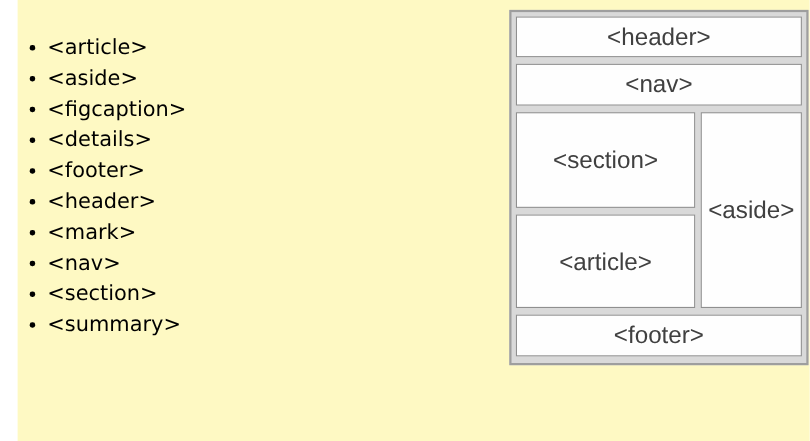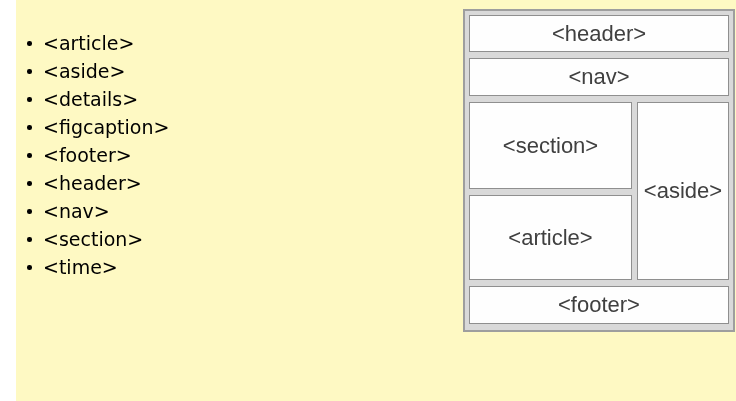--- a/index.html
+++ b/index.html
@@ -85,8 +85,8 @@
   <ul class="element-list">
     <li>&lt;article&gt;</li>
     <li>&lt;aside&gt;</li>
+    <li>&lt;figcaption&gt;</li>
     <li>&lt;details&gt;</li>
-    <li>&lt;figcaption&gt;</li>
     <li>&lt;footer&gt;</li>
     <li>&lt;header&gt;</li>
     <li>&lt;nav&gt;</li>

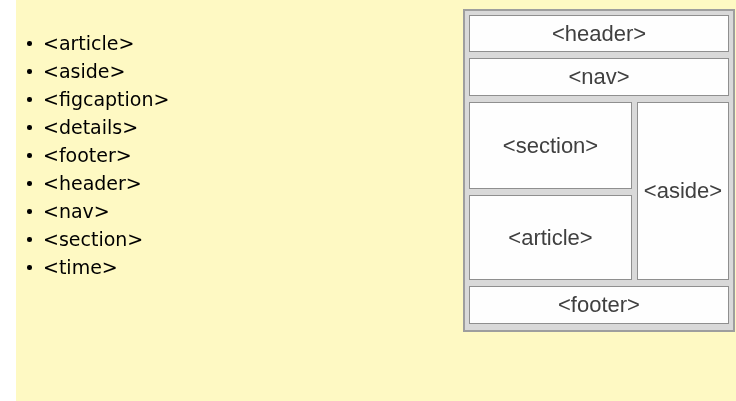--- a/index.html
+++ b/index.html
@@ -89,6 +89,7 @@
     <li>&lt;details&gt;</li>
     <li>&lt;footer&gt;</li>
     <li>&lt;header&gt;</li>
+    <li>&lt;mark&gt;</li>
     <li>&lt;nav&gt;</li>
     <li>&lt;section&gt;</li>
     <li>&lt;time&gt;</li>

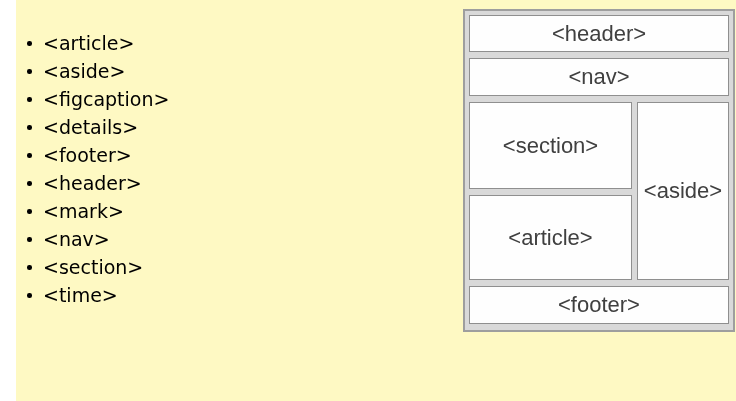--- a/index.html
+++ b/index.html
@@ -92,6 +92,7 @@
     <li>&lt;mark&gt;</li>
     <li>&lt;nav&gt;</li>
     <li>&lt;section&gt;</li>
+    <li>&lt;summary&gt;</li>
     <li>&lt;time&gt;</li>
   </ul>
 

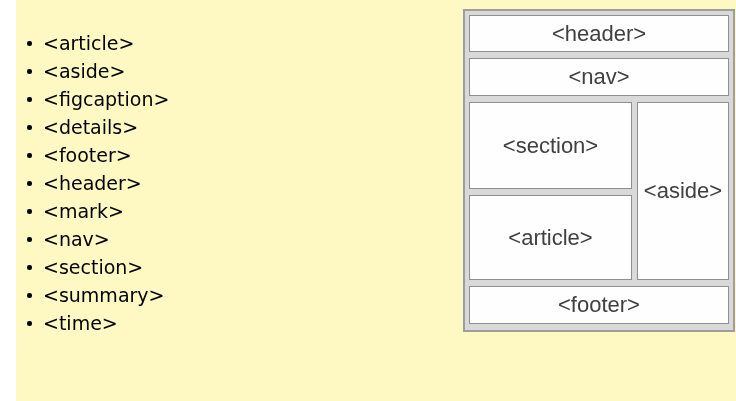--- a/index.html
+++ b/index.html
@@ -93,7 +93,6 @@
     <li>&lt;nav&gt;</li>
     <li>&lt;section&gt;</li>
     <li>&lt;summary&gt;</li>
-    <li>&lt;time&gt;</li>
   </ul>
 
   <div class="diagram">

